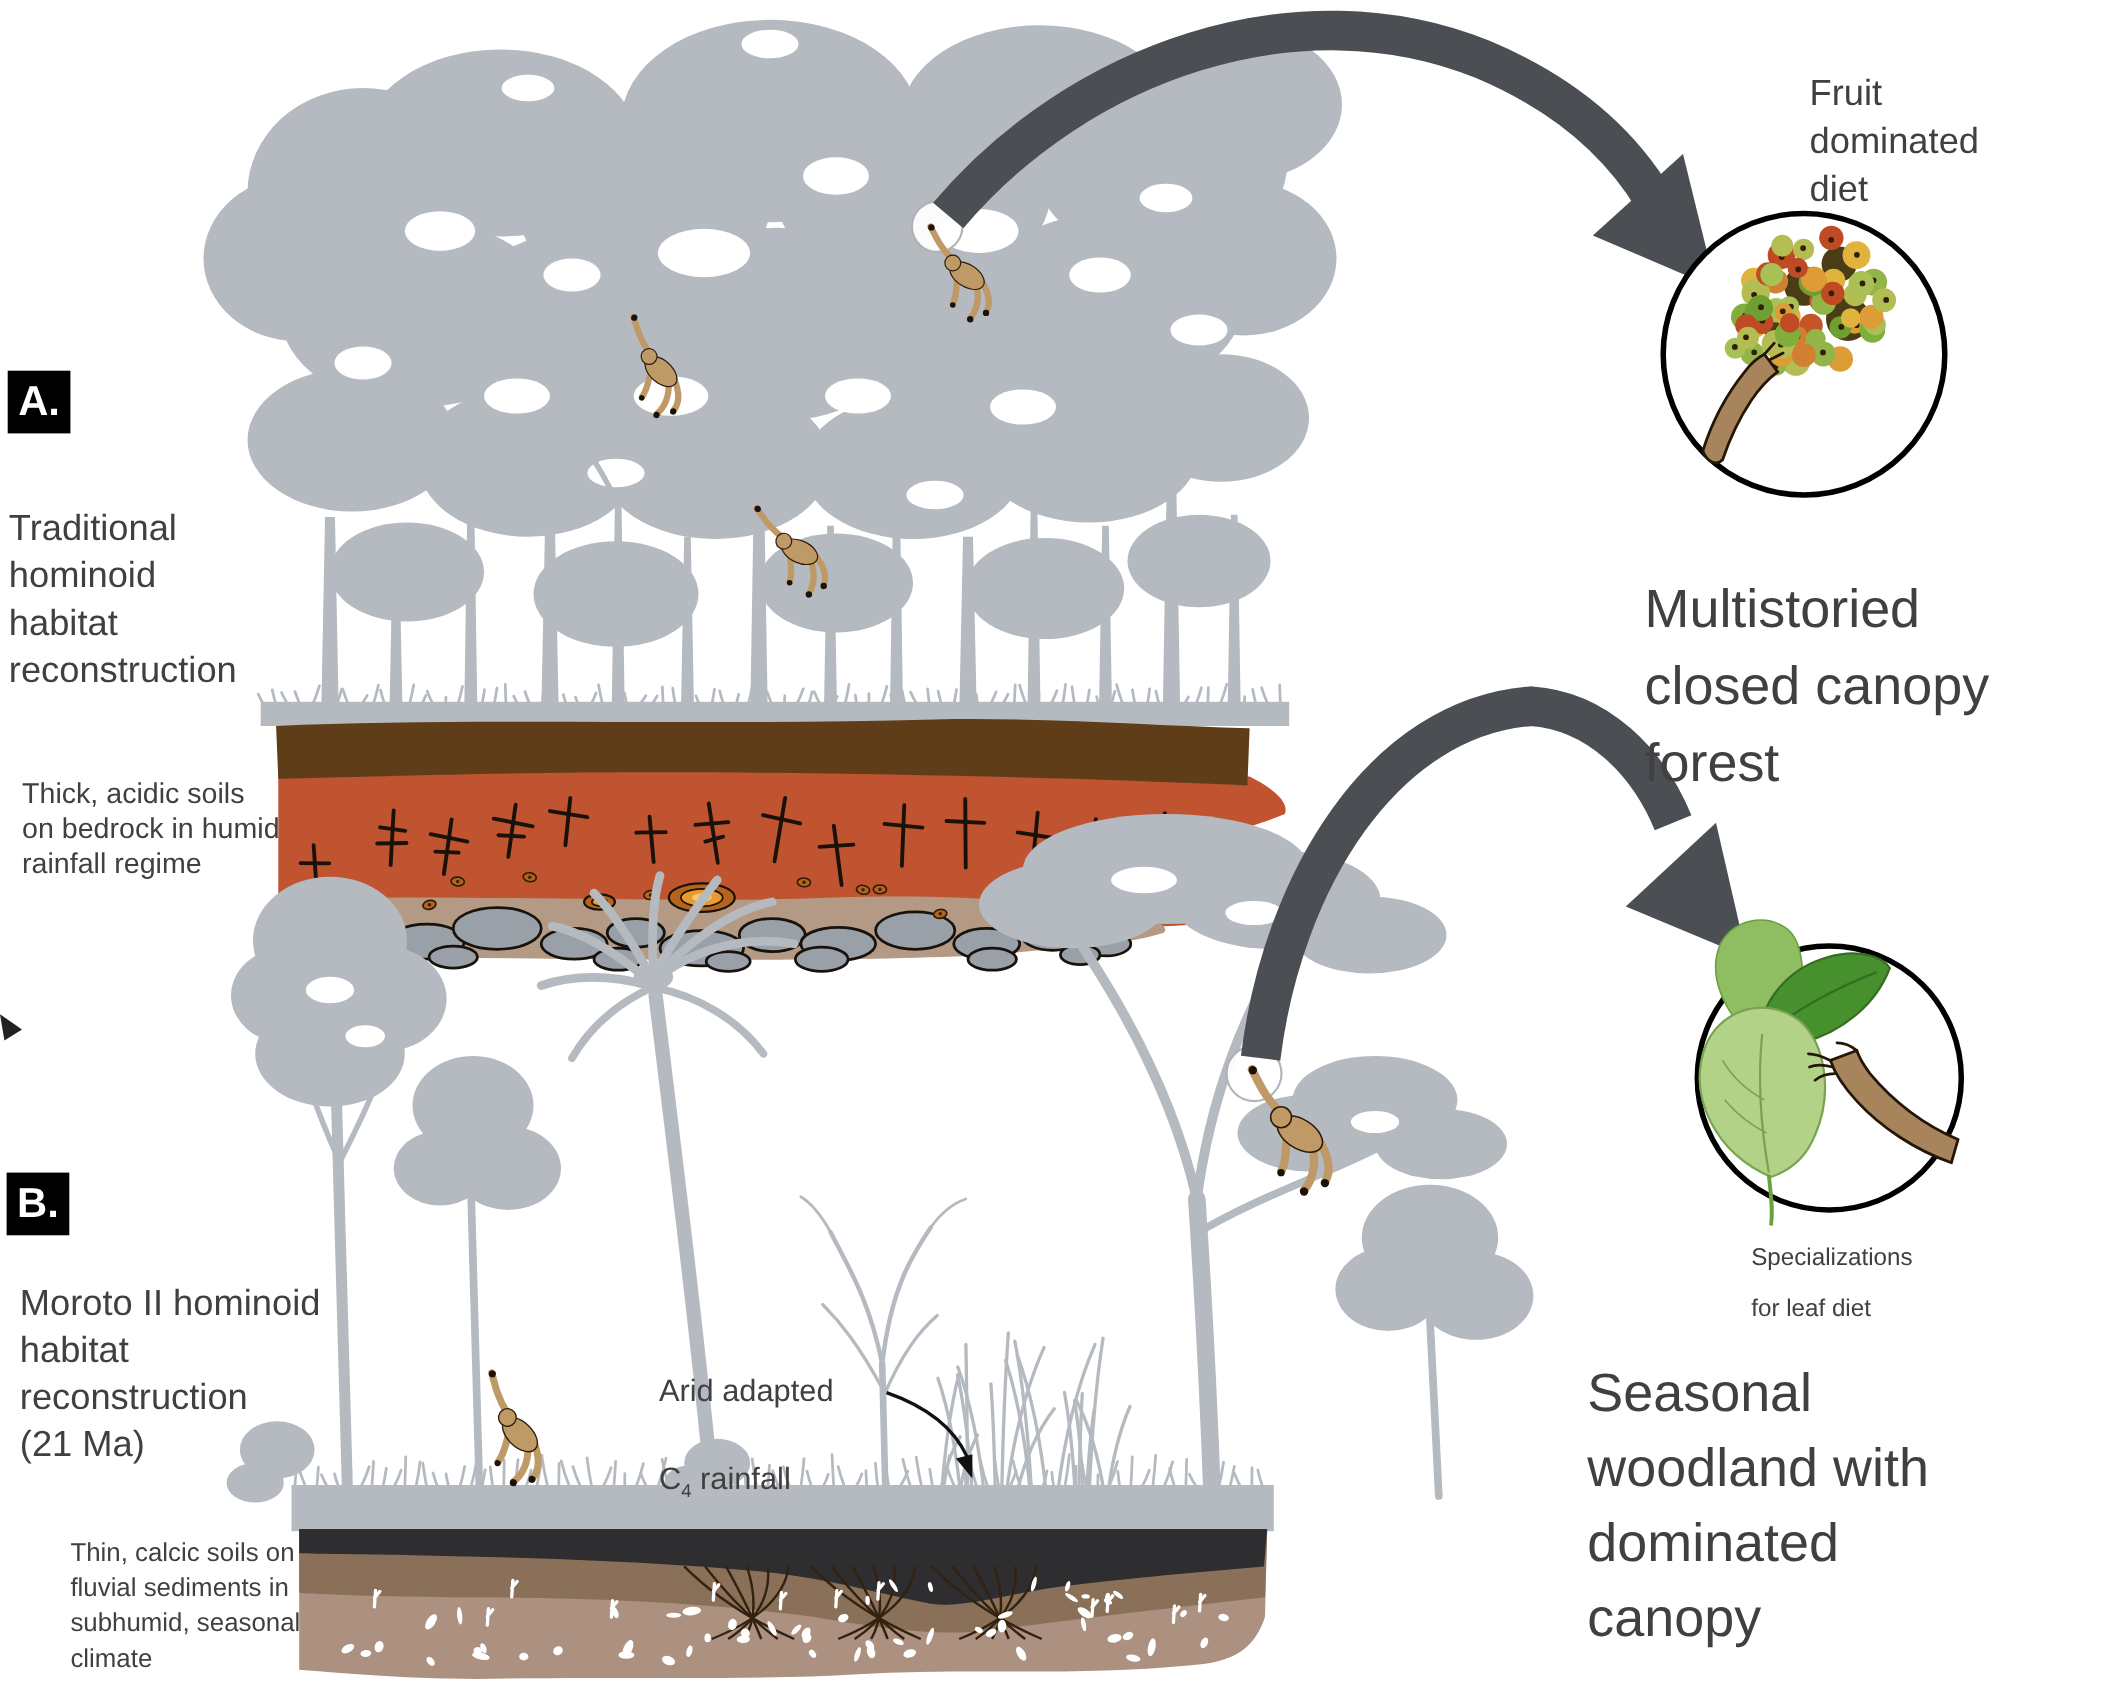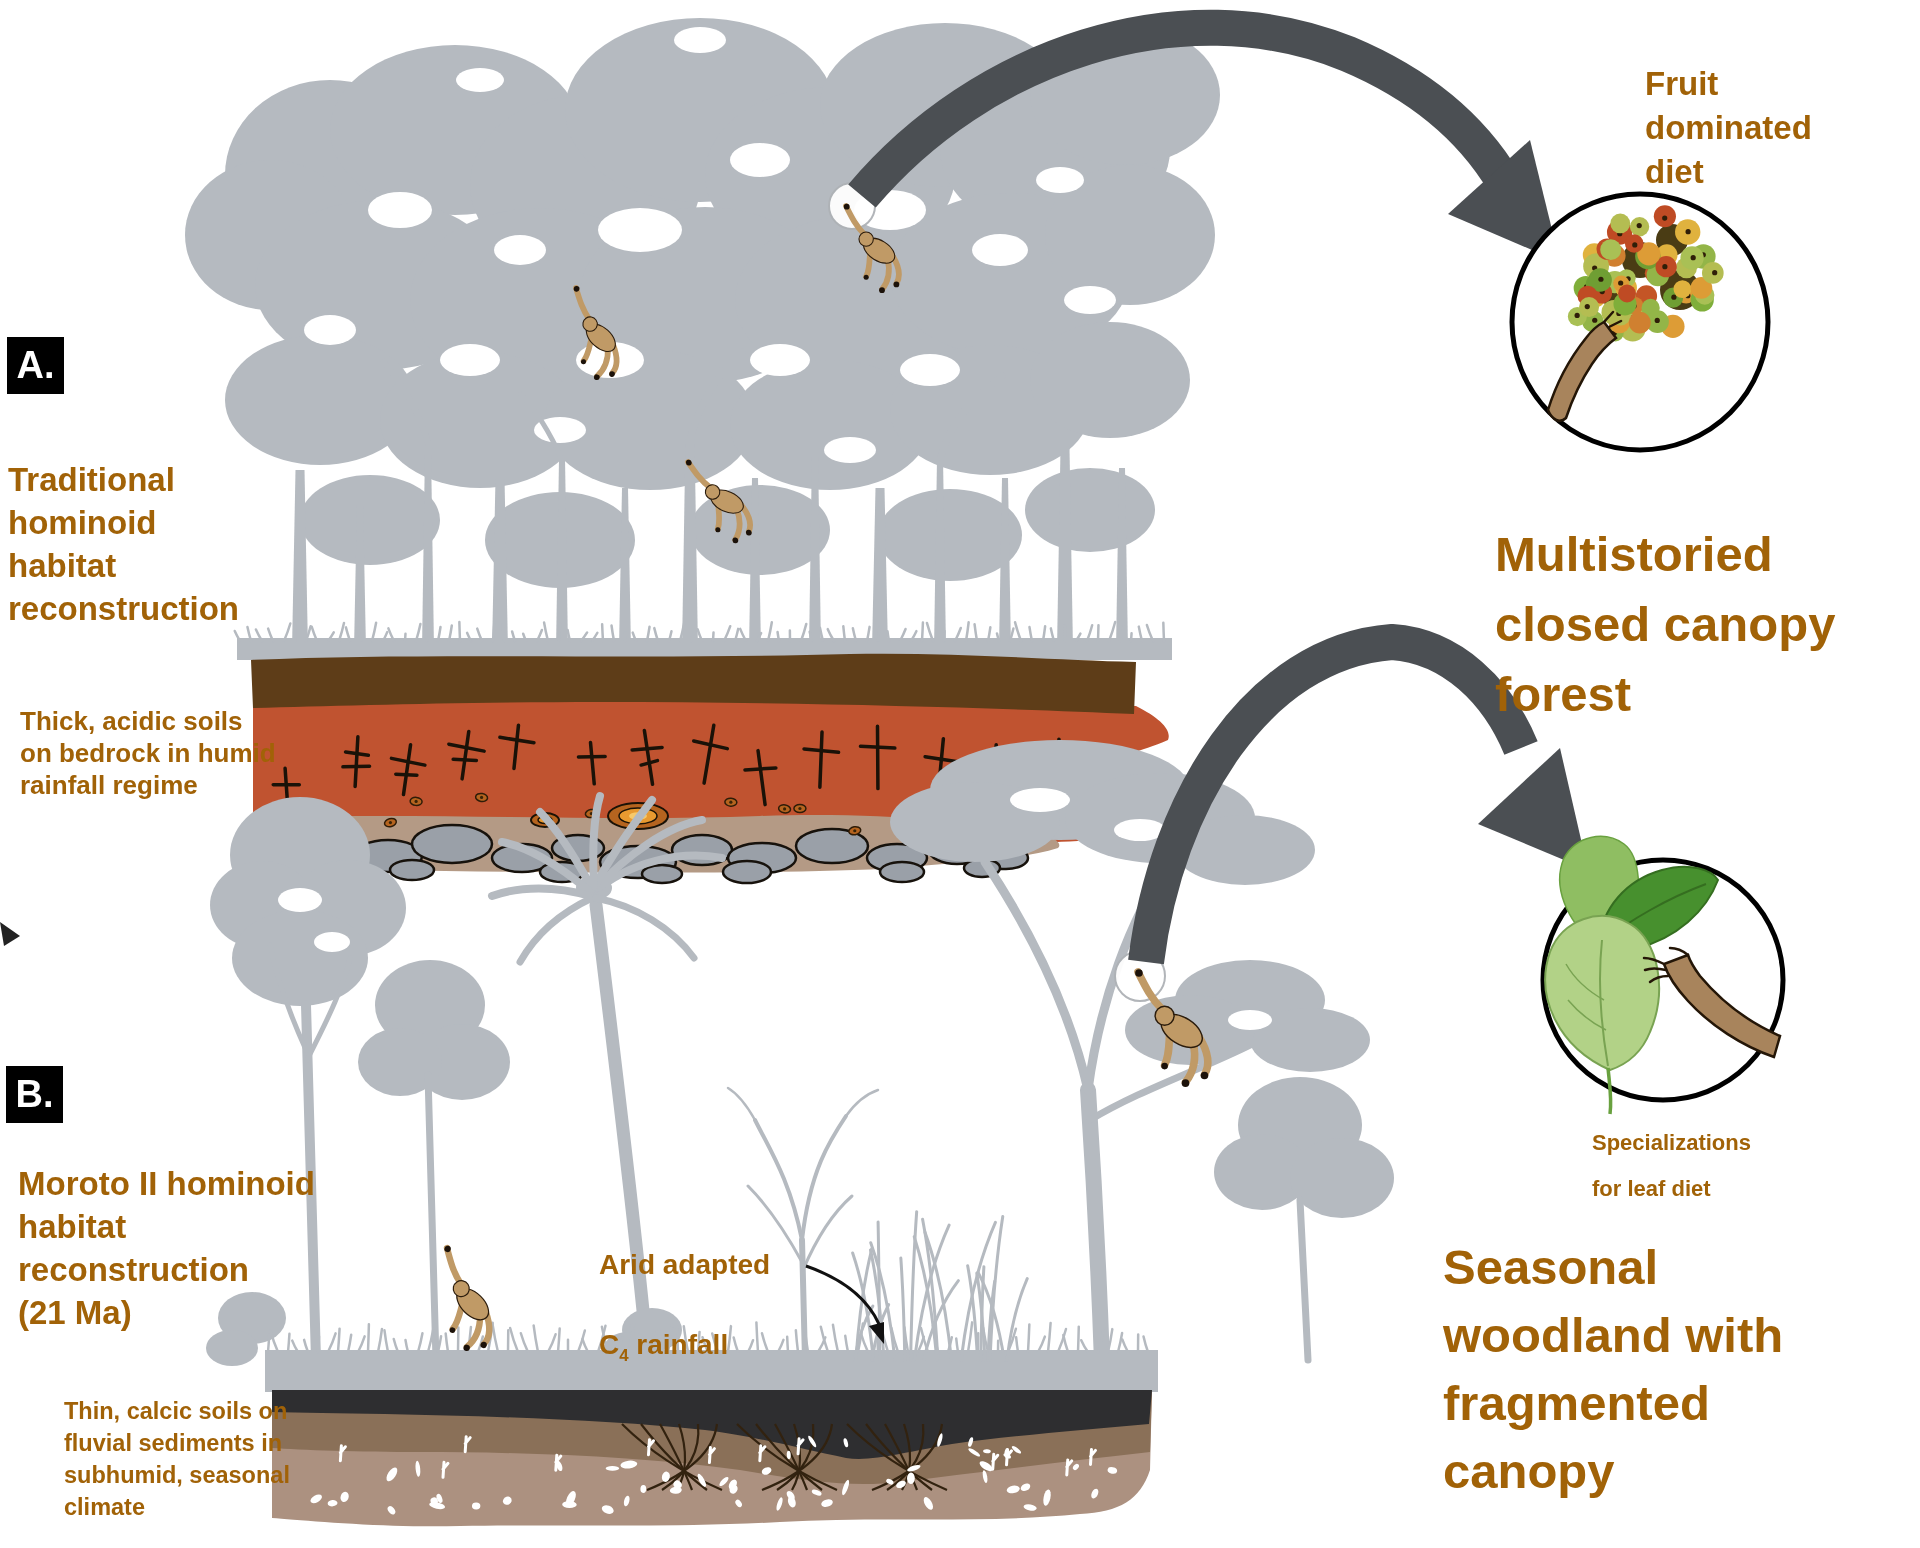--- a/index.html
+++ b/index.html
@@ -5,7 +5,7 @@
   html,body{margin:0;padding:0;background:#fff;}
   body{width:1920px;height:1548px;position:relative;overflow:hidden;
        font-family:"Liberation Sans",sans-serif;}
-  .txt{position:absolute;color:#a16207;font-weight:bold;white-space:pre-line;}
+  .txt{position:absolute;color:#404040;font-weight:normal;white-space:pre-line;}
   .badge{position:absolute;width:57px;height:57px;background:#000;color:#fff;
          font-weight:bold;font-size:38px;display:flex;align-items:center;
          justify-content:center;}

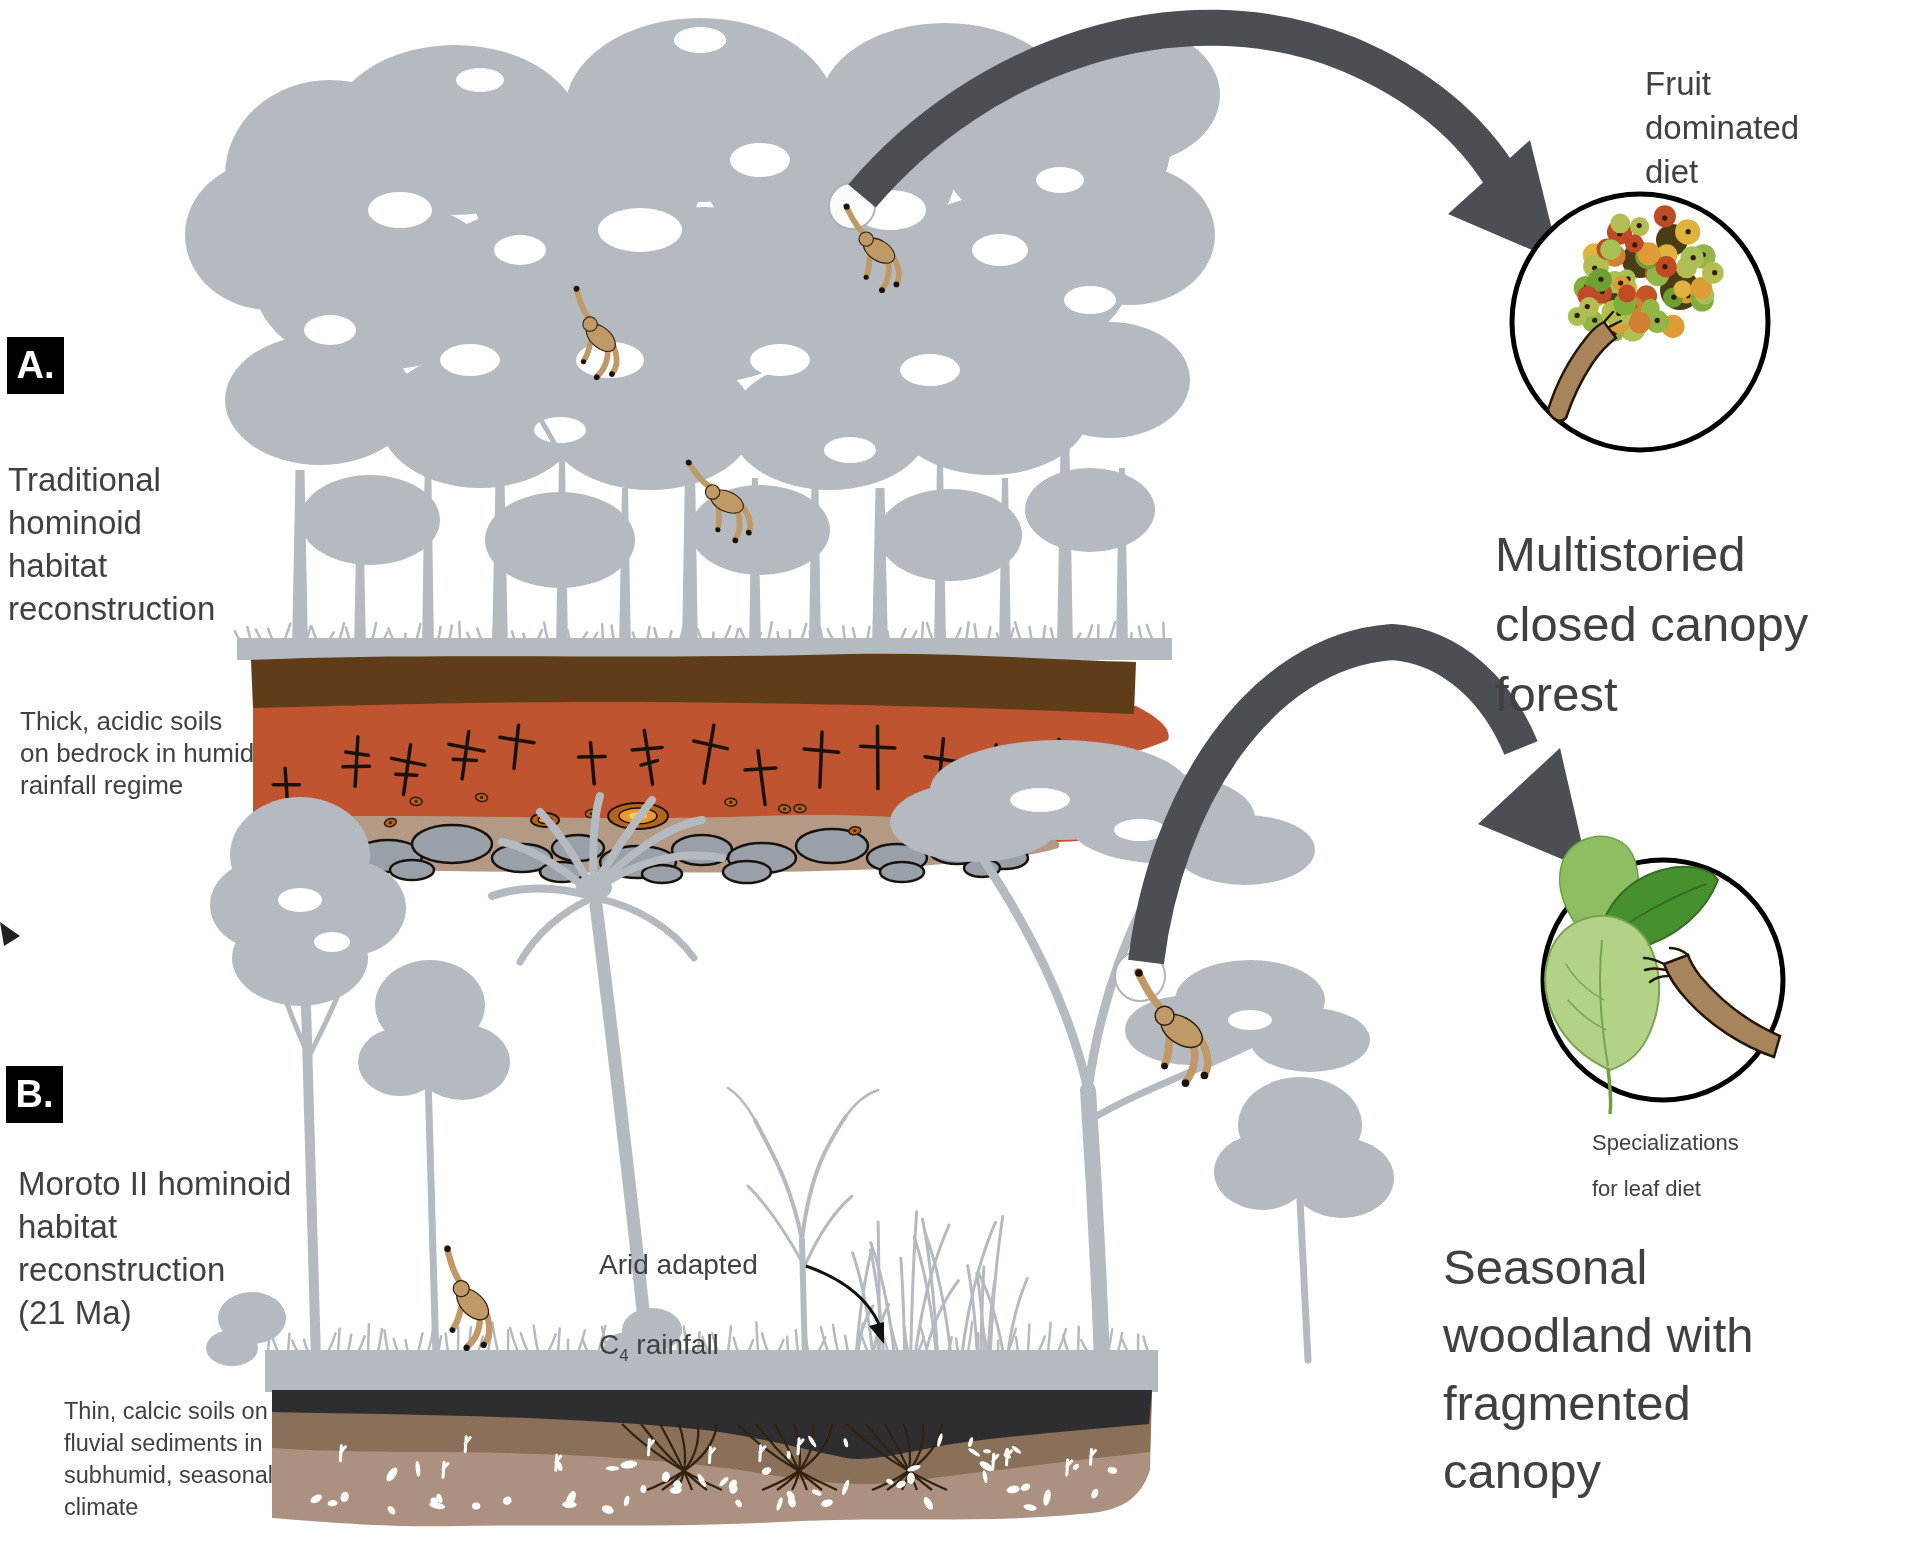--- a/index.html
+++ b/index.html
@@ -798,7 +798,7 @@
 for leaf diet</div>
 <div class="txt" id="b-habitat">Seasonal
 woodland with
-fragmented
+dominated
 canopy</div>
 
 </body></html>

